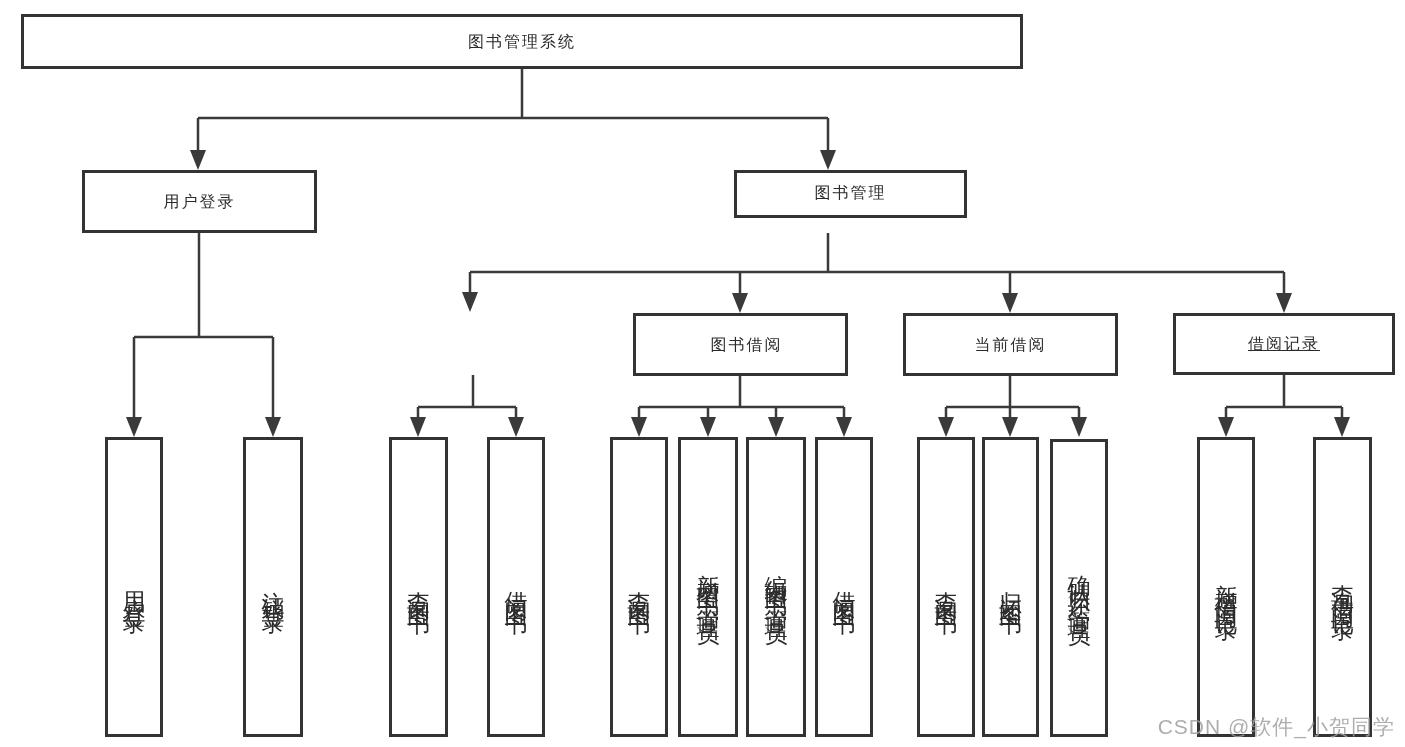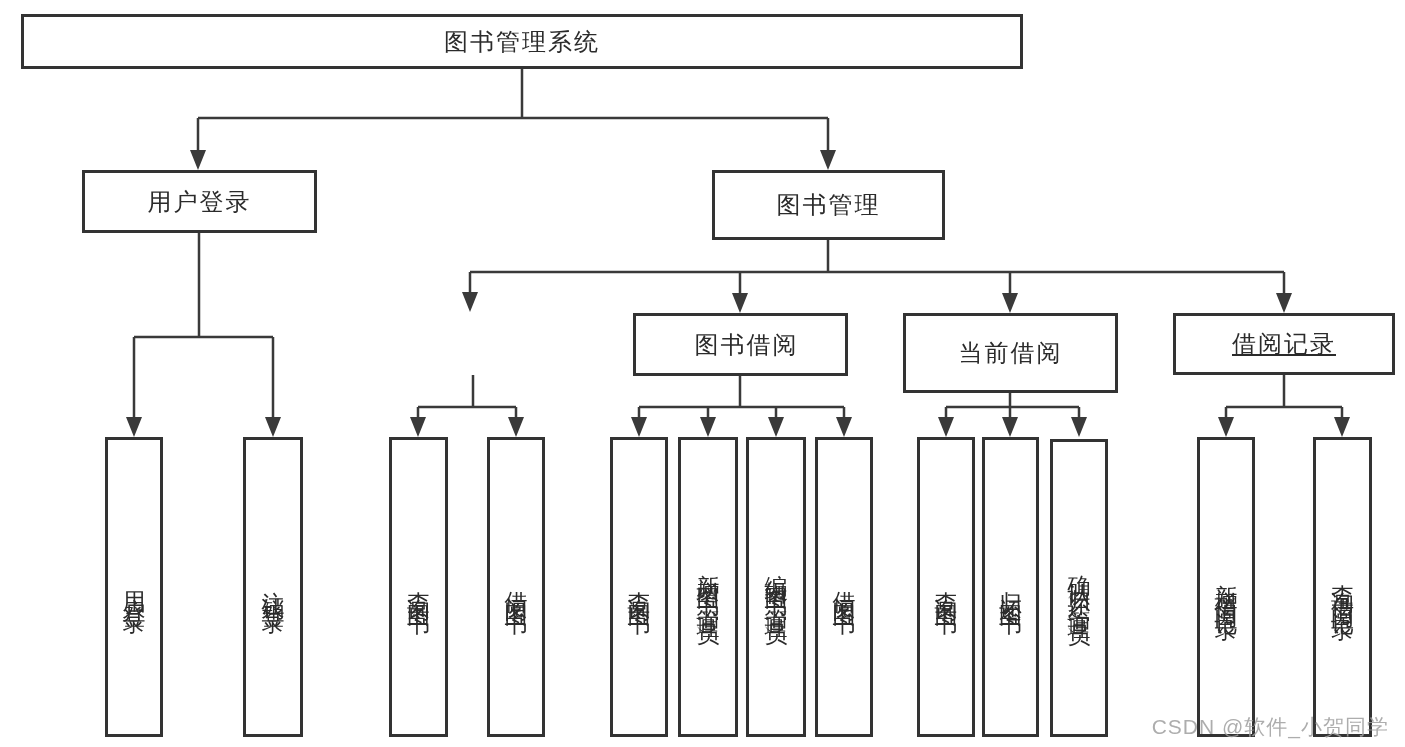--- a/index.html
+++ b/index.html
@@ -23,7 +23,7 @@
     text-align: center;
     z-index: 2;
   }
-  .h { font-size: 24px; letter-spacing: 2px; line-height: 1; }
+  .h { font-size: 16px; letter-spacing: 2px; line-height: 1; }
   .v {
     writing-mode: vertical-rl;
     text-orientation: upright;

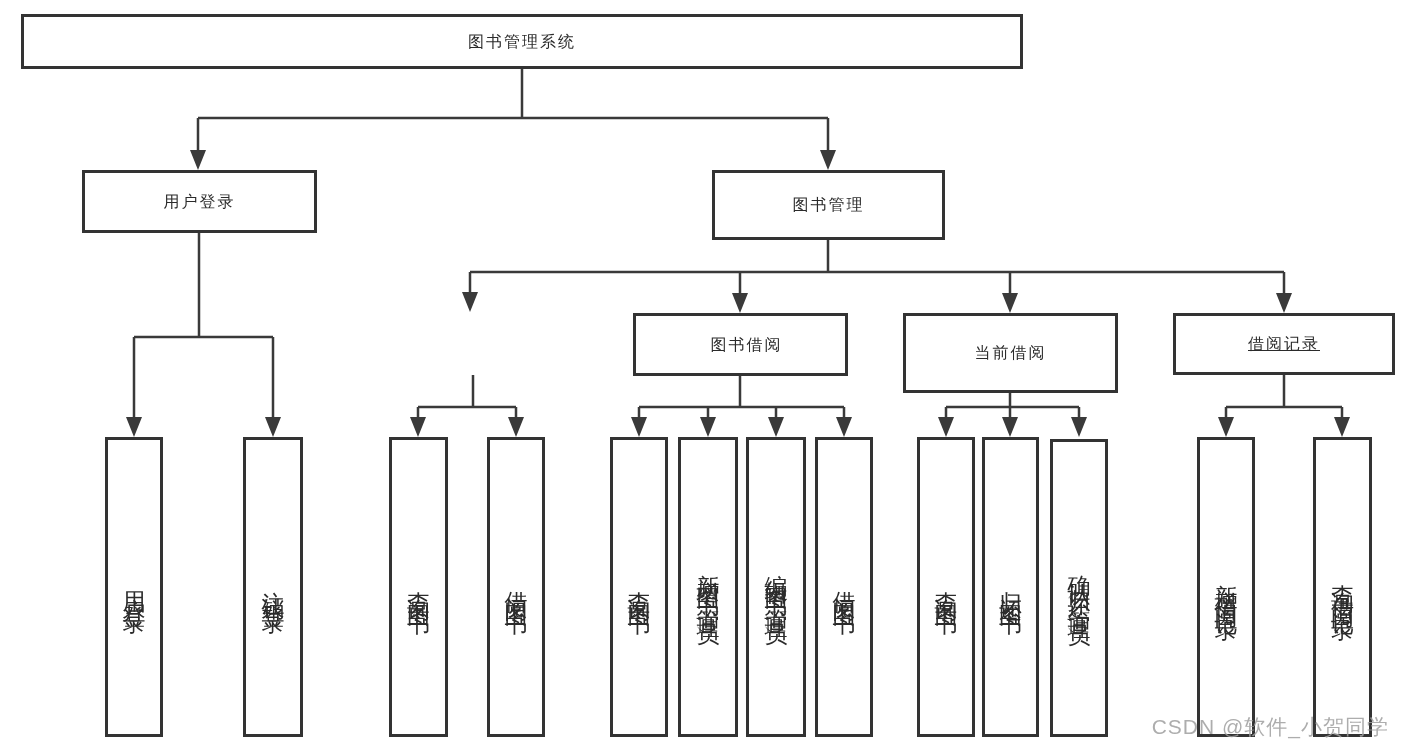--- a/index.html
+++ b/index.html
@@ -77,7 +77,7 @@
   <div class="node h" style="left:21px; top:14px; width:1002px; height:55px;">图书管理系统</div>
 
   <div class="node h" style="left:82px; top:170px; width:235px; height:63px;">用户登录</div>
-  <div class="node h" style="left:712px; top:170px; width:233px; height:70px;">图书管理</div>
+  <div class="node h" style="left:734px; top:170px; width:233px; height:48px;font-family:Liberation Mono, monospace;">图书管理</div>
 
   <div class="node h" style="left:633px; top:313px; width:215px; height:63px;padding-left:12px;">图书借阅</div>
   <div class="node h" style="left:903px; top:313px; width:215px; height:80px;">当前借阅</div>

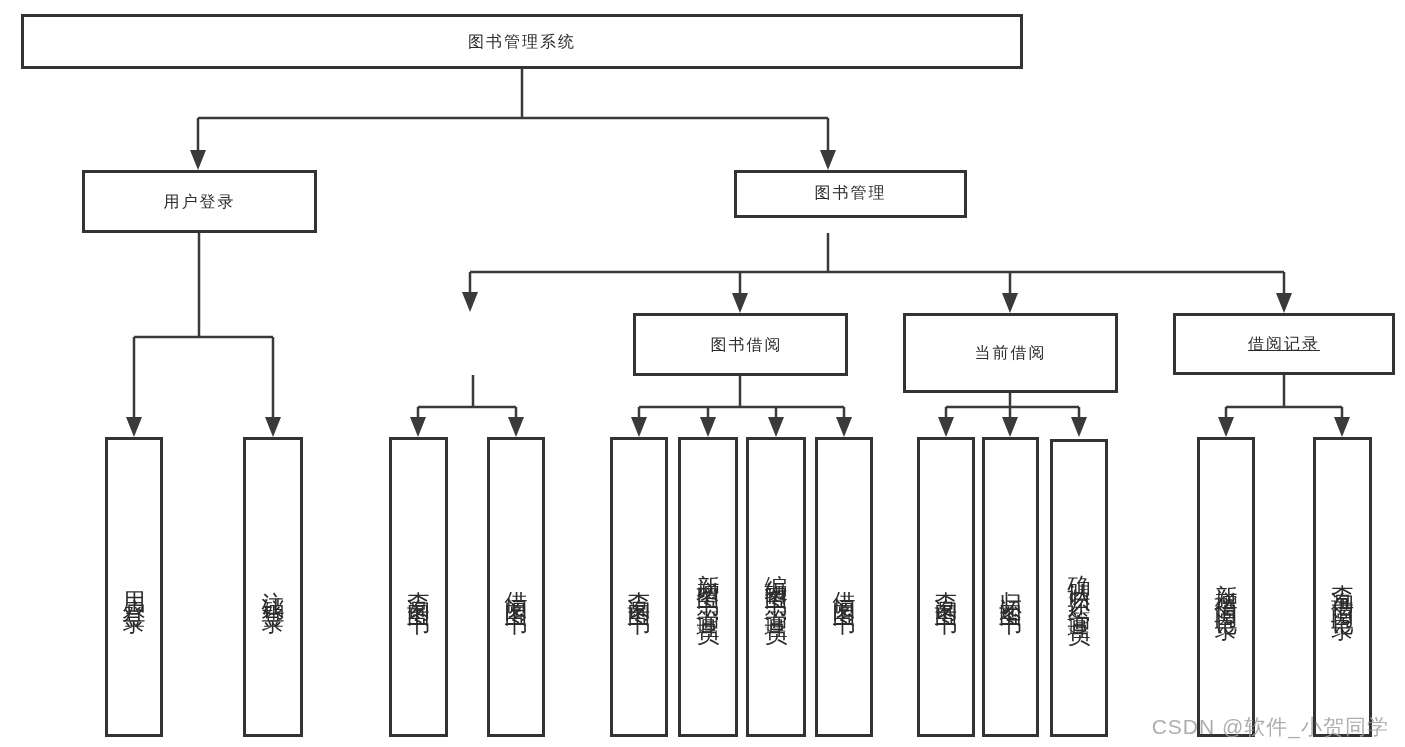--- a/index.html
+++ b/index.html
@@ -80,7 +80,7 @@
   <div class="node h" style="left:734px; top:170px; width:233px; height:48px;font-family:Liberation Mono, monospace;">图书管理</div>
 
   <div class="node h" style="left:633px; top:313px; width:215px; height:63px;padding-left:12px;">图书借阅</div>
-  <div class="node h" style="left:903px; top:313px; width:215px; height:80px;">当前借阅</div>
+  <div class="node h" style="left:903px; top:313px; width:215px; height:63px;">当前借阅</div>
   <div class="node h" style="left:1173px; top:313px; width:222px; height:62px;text-decoration:underline;">借阅记录</div>
 
   <div class="node v" style="left:105px; top:437px; width:58px; height:300px;">用户登录</div>

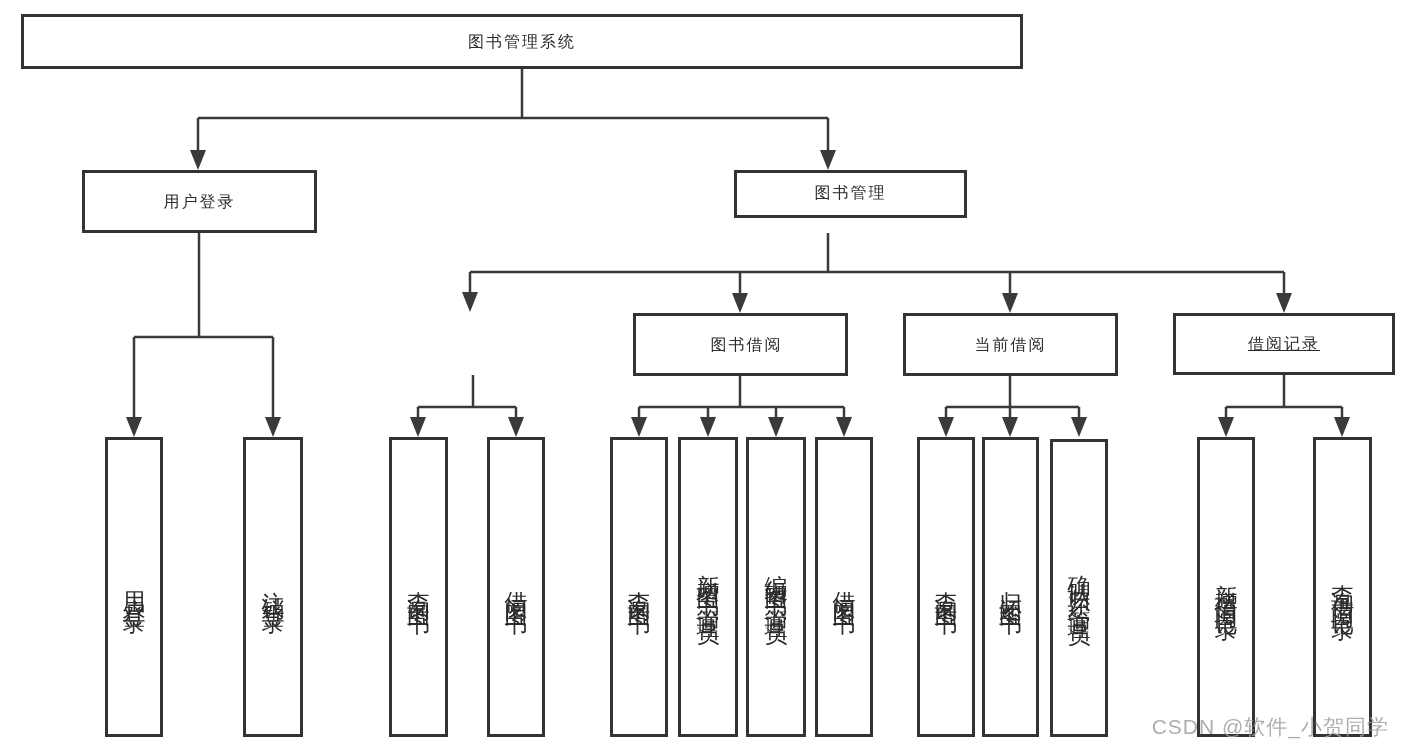--- a/index.html
+++ b/index.html
@@ -39,7 +39,7 @@
   }
   .watermark {
     position: absolute;
-    right: 16px;
+    right: 10px;
     bottom: 6px;
     font-size: 21px;
     letter-spacing: 1px;

